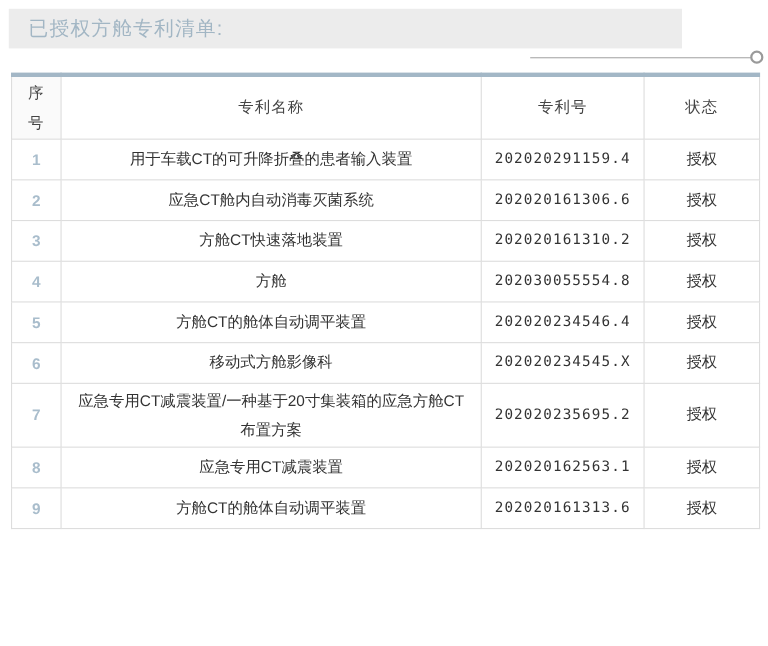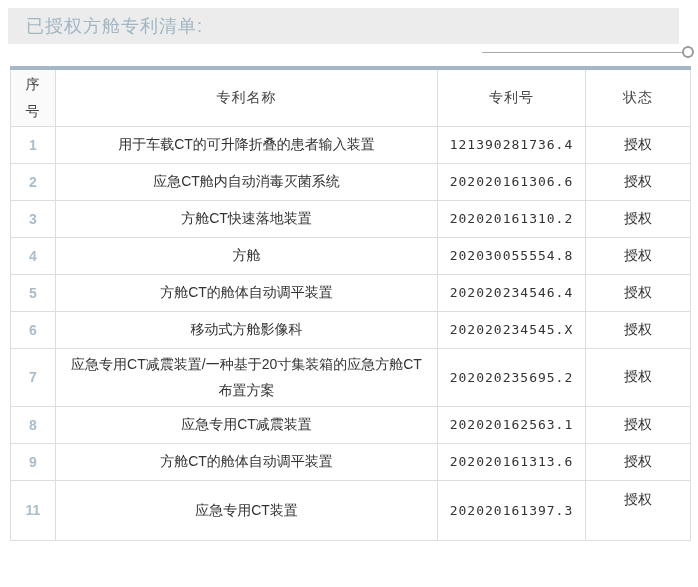--- a/index.html
+++ b/index.html
@@ -8,7 +8,7 @@
     font-family:"Liberation Sans", sans-serif; overflow:hidden;
   }
   .banner {
-    position:absolute; left:8px; top:8px; width:671px; height:36px;
+    position:absolute; left:8px; top:8px; width:612px; height:36px;
     background:#ececec; display:flex; align-items:center;
     padding-left:18px; box-sizing:border-box;
   }

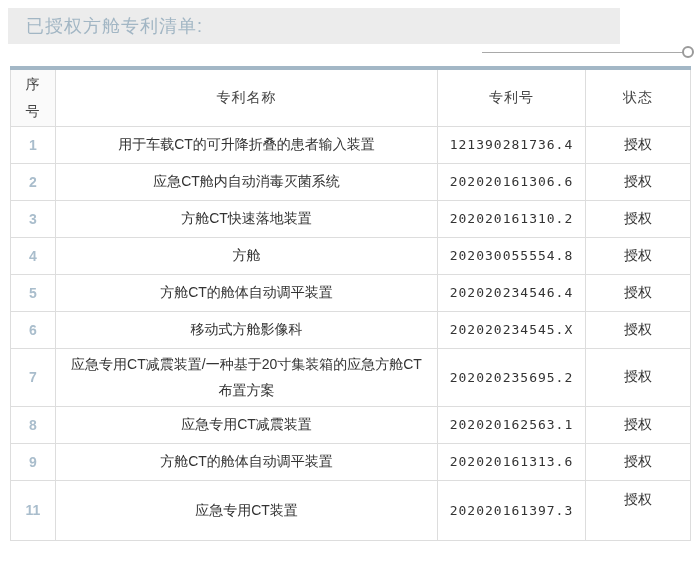--- a/index.html
+++ b/index.html
@@ -79,7 +79,7 @@
       <tr class="row-normal">
         <td class="col-no">1</td>
         <td class="col-name">用于车载CT的可升降折叠的患者输入装置</td>
-        <td class="col-number">121390281736.4</td>
+        <td class="col-number">202020291159.4</td>
         <td class="col-status">授权</td>
       </tr>
       <tr class="row-normal">

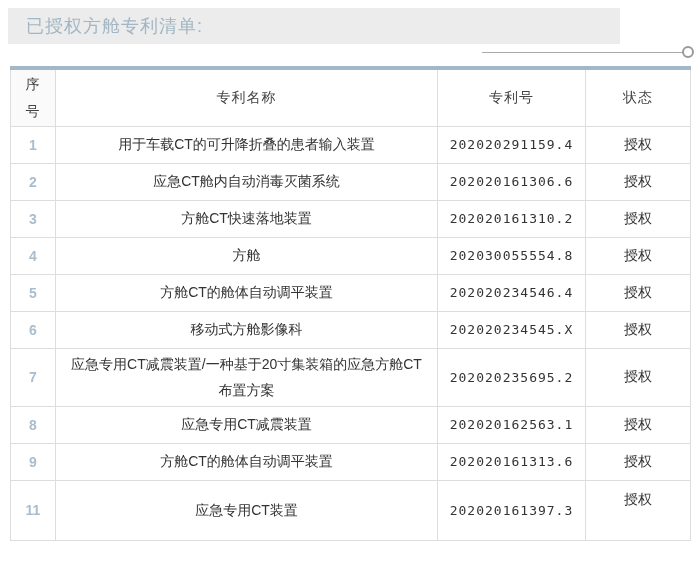--- a/index.html
+++ b/index.html
@@ -130,12 +130,6 @@
         <td class="col-number">202020161313.6</td>
         <td class="col-status">授权</td>
       </tr>
-      <tr class="row-xtall">
-        <td class="col-no">11</td>
-        <td class="col-name">应急专用CT装置</td>
-        <td class="col-number">202020161397.3</td>
-        <td class="col-status">授权</td>
-      </tr>
     </tbody>
 </table>
 

